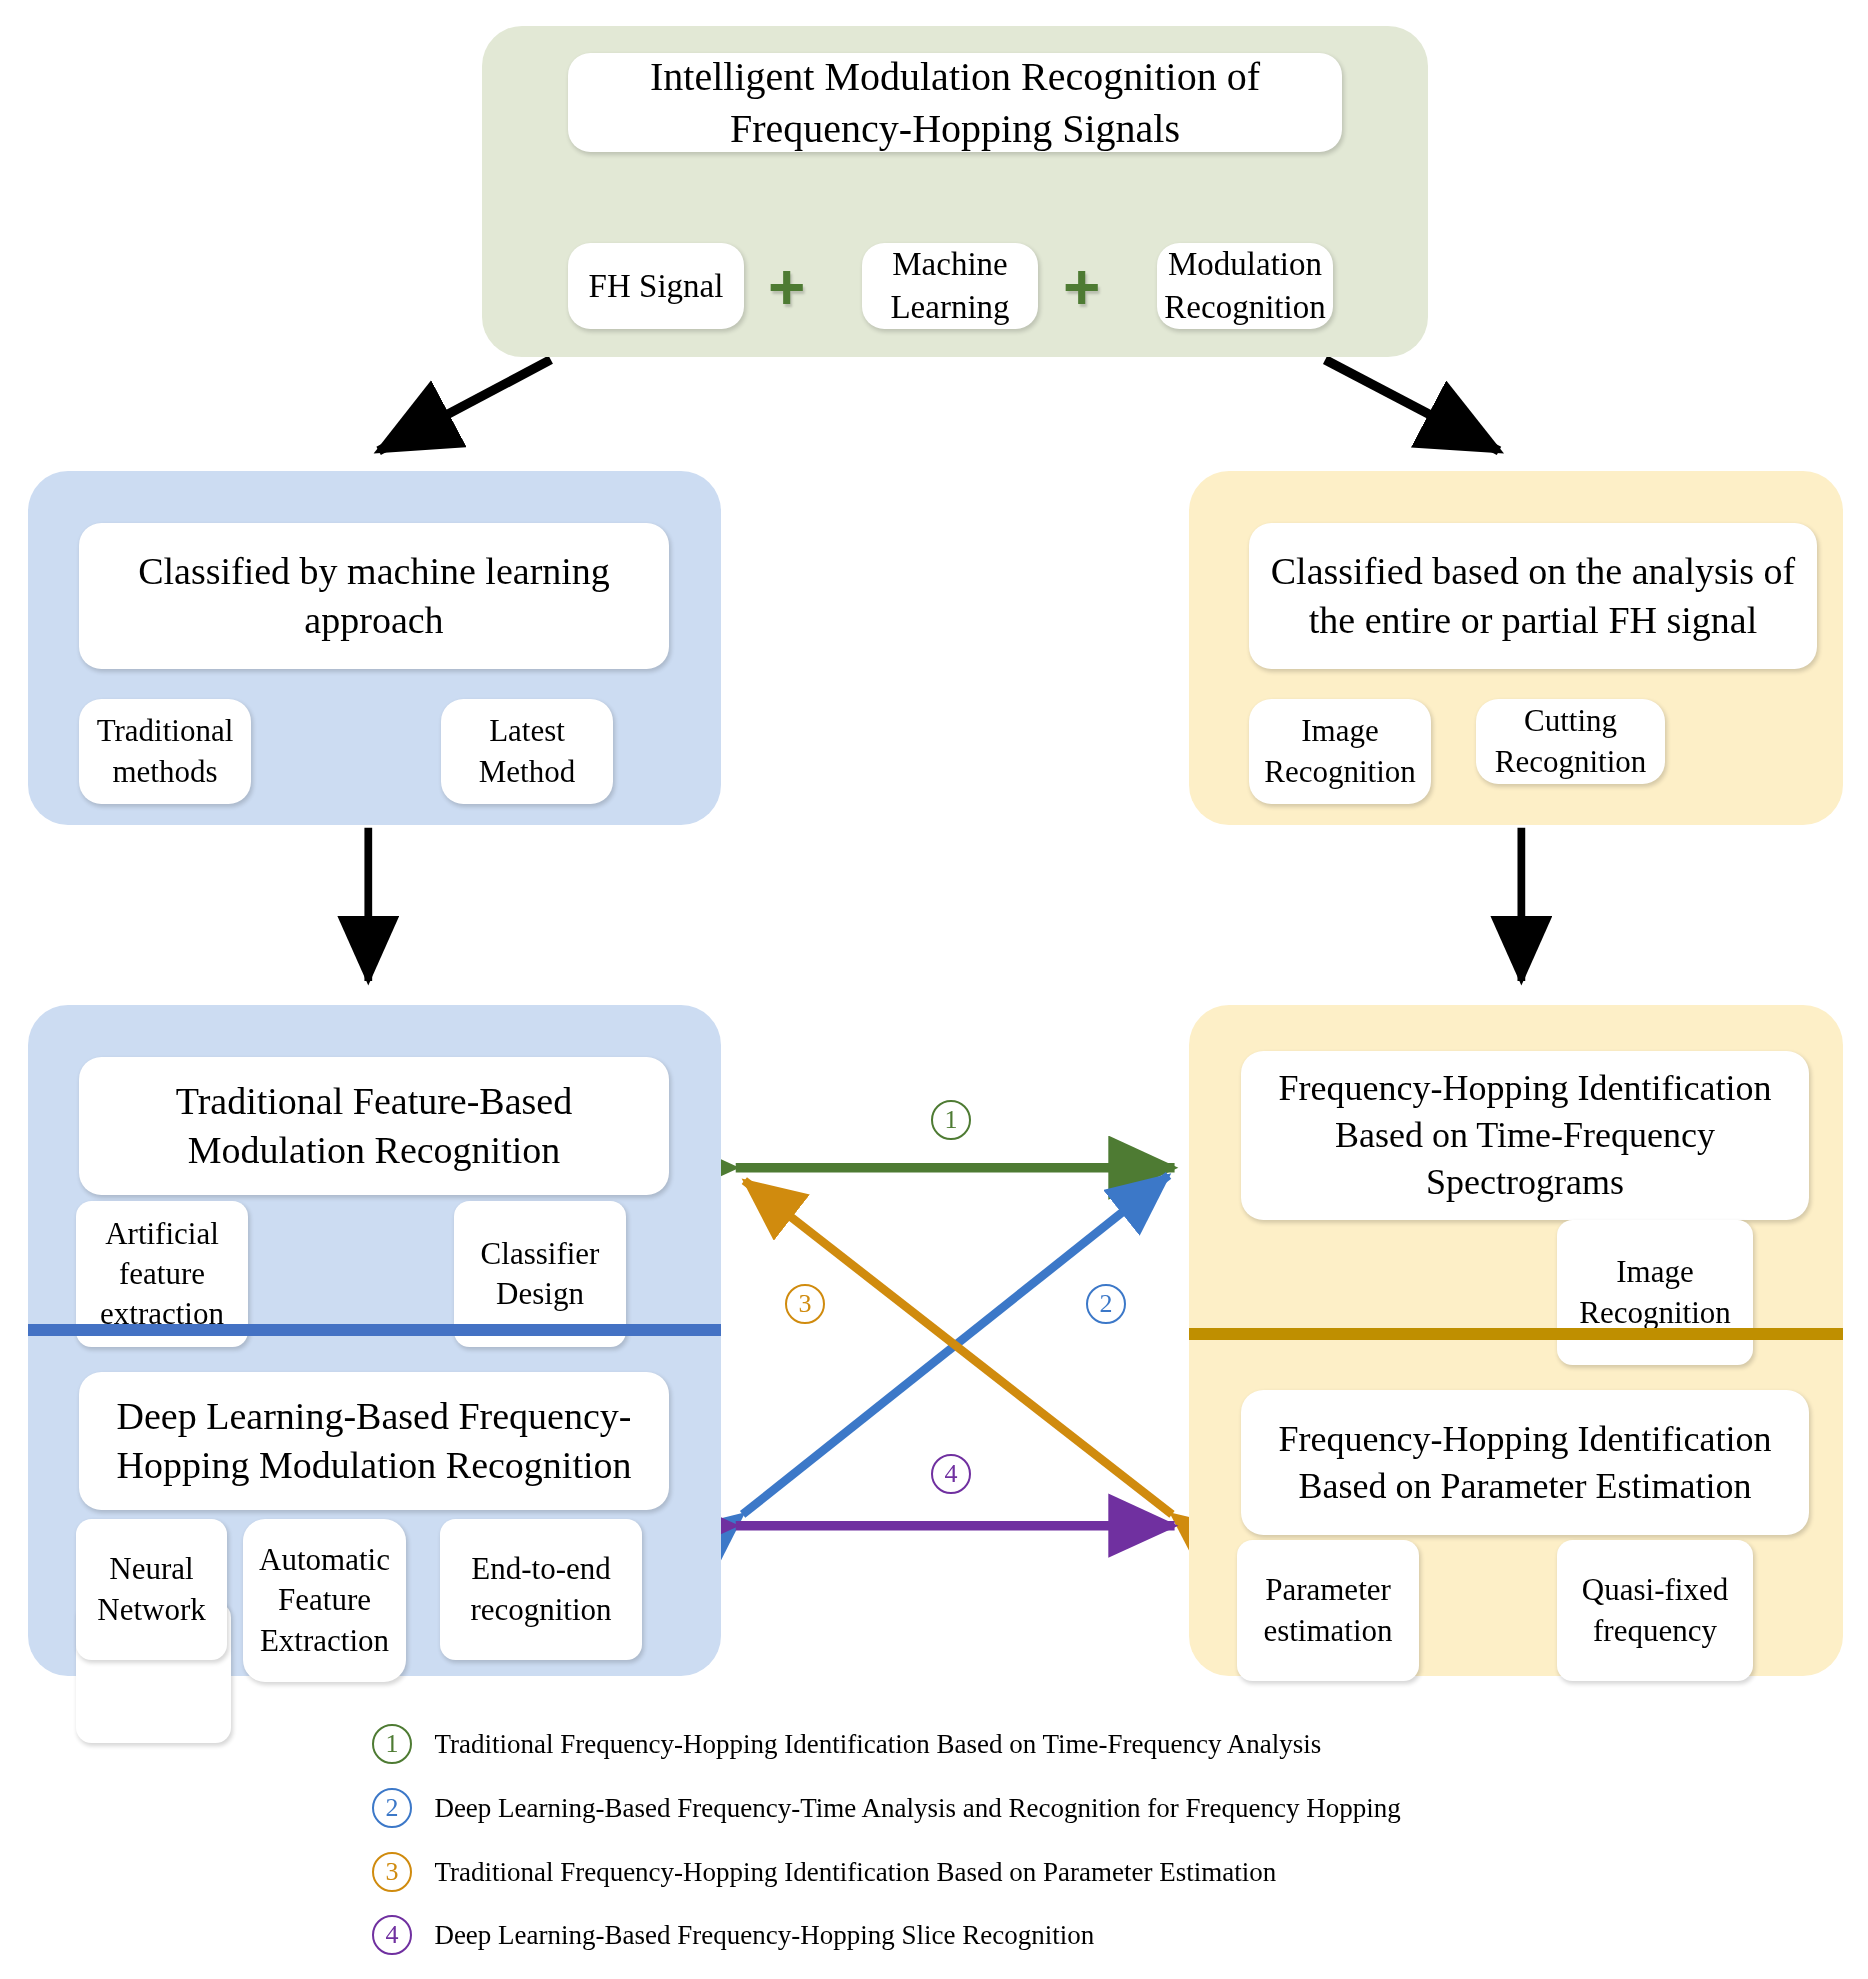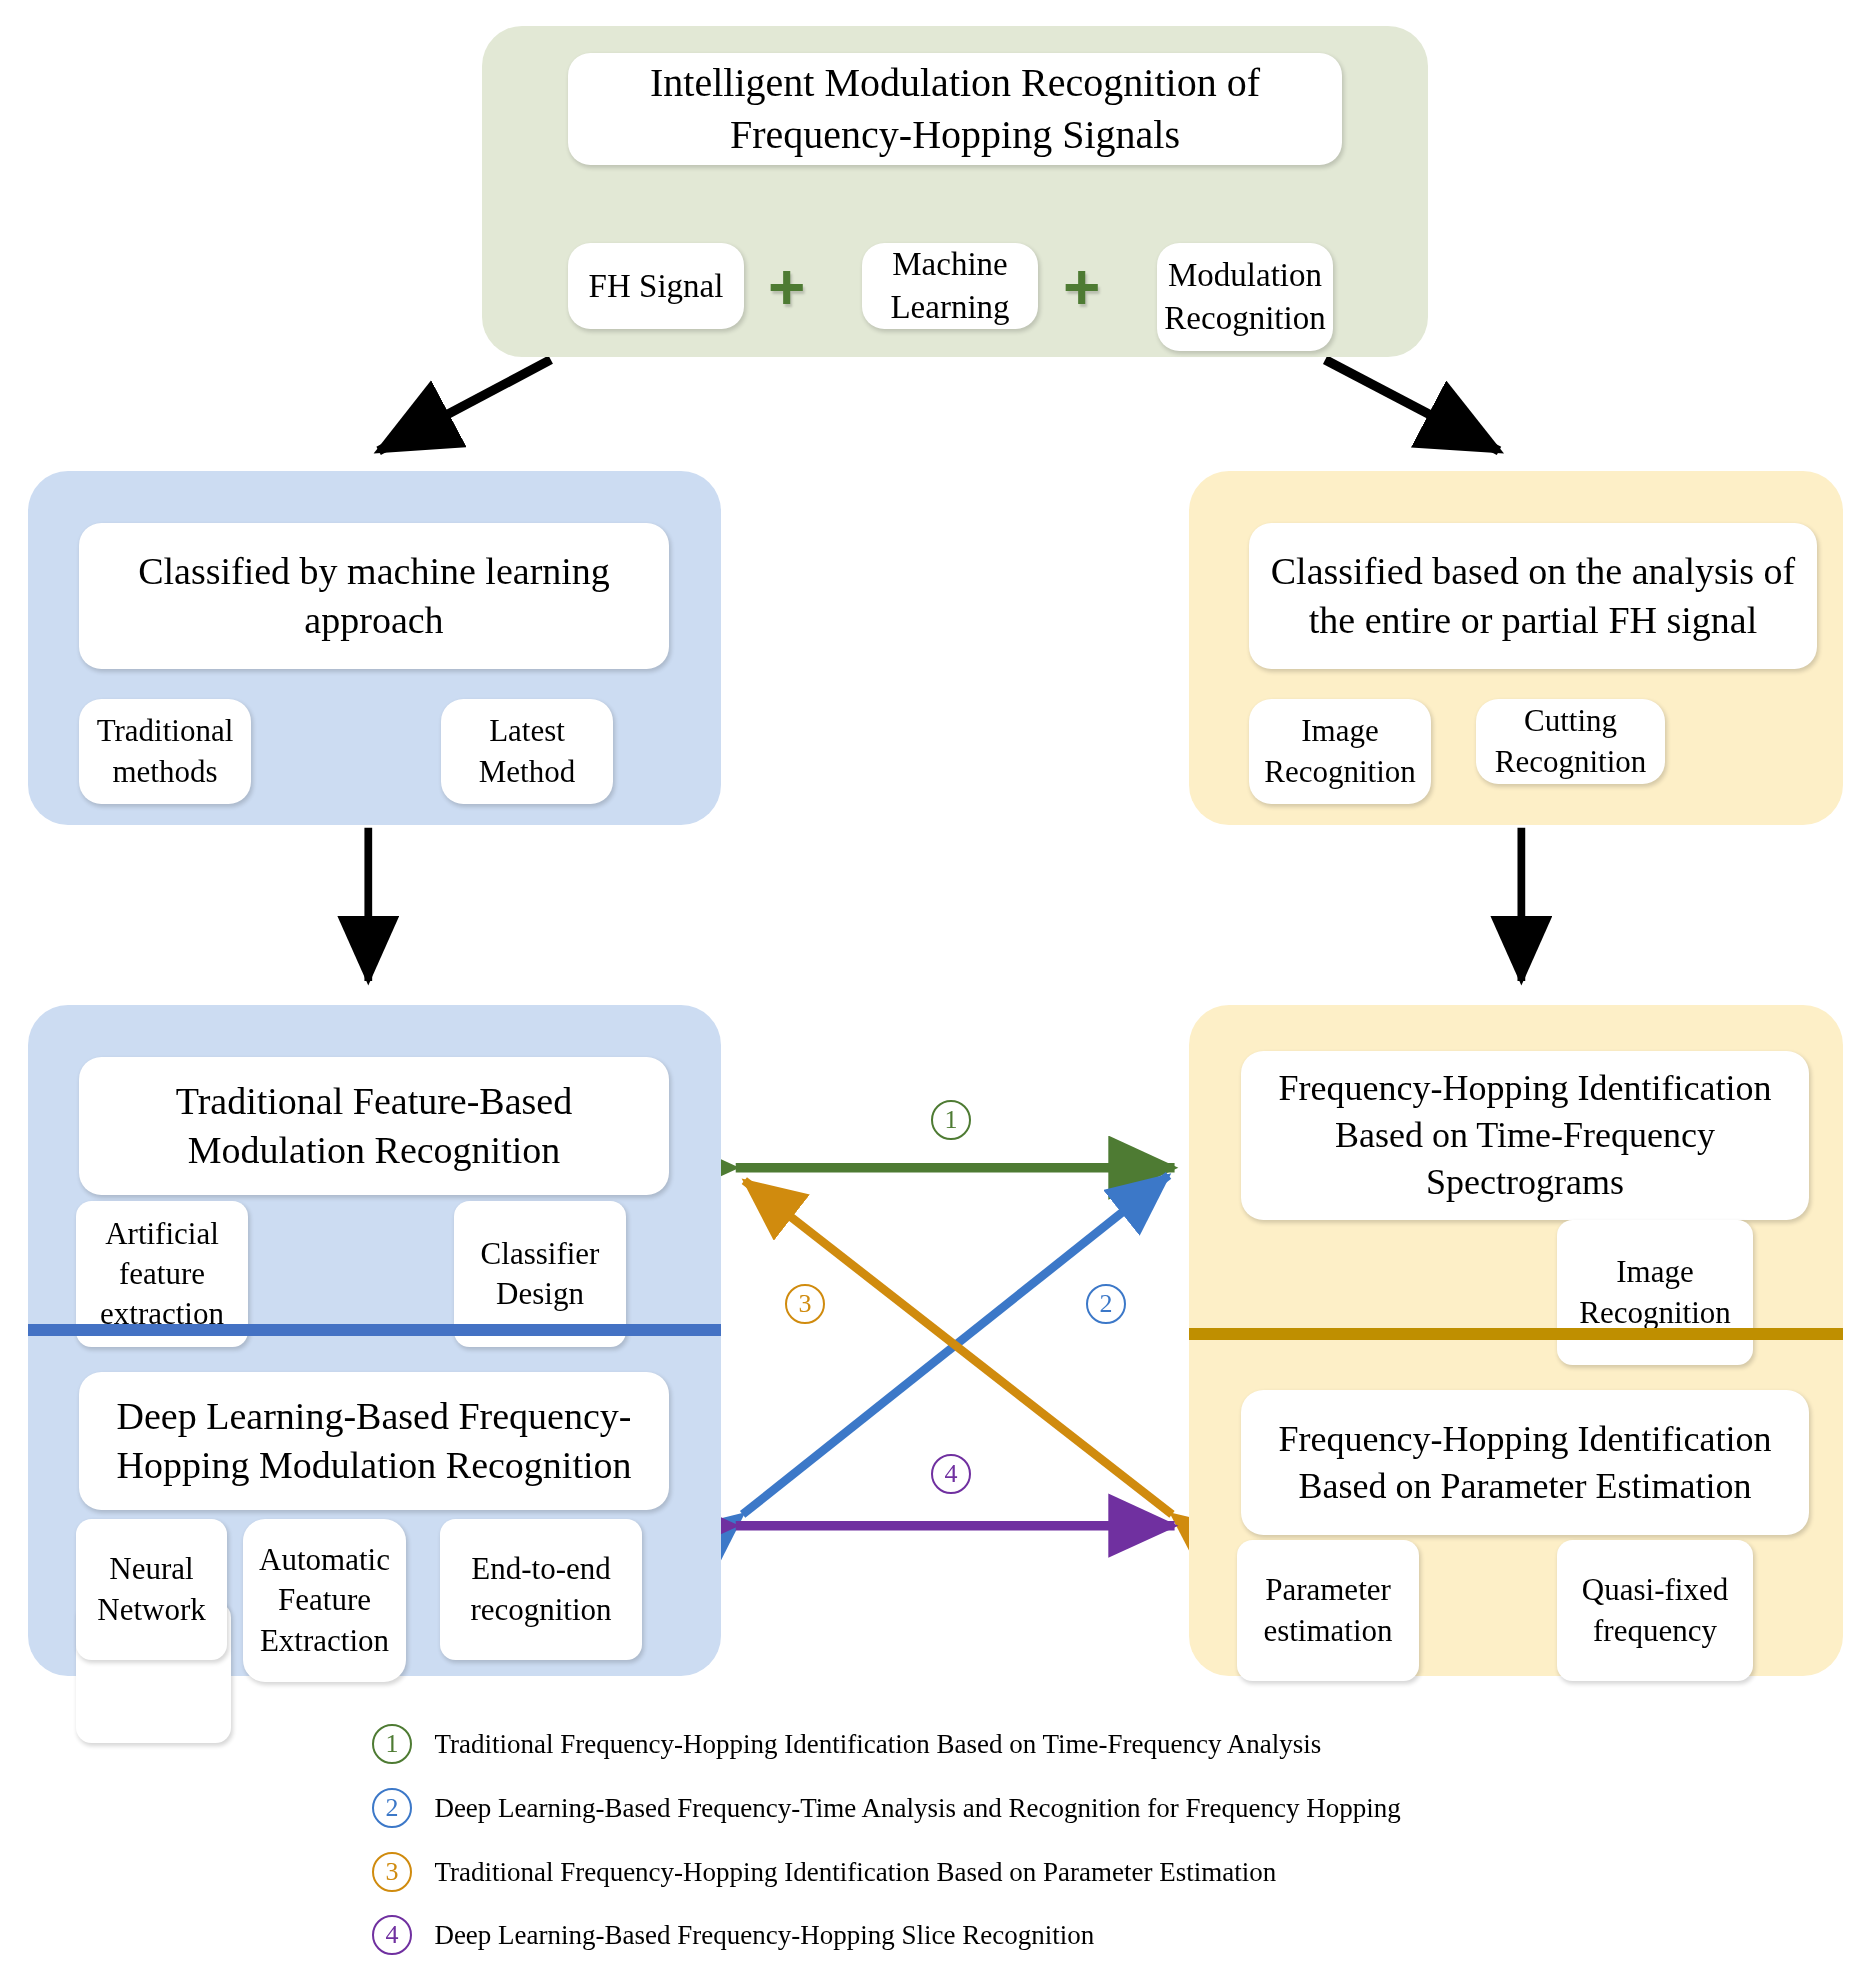--- a/index.html
+++ b/index.html
@@ -186,7 +186,7 @@
 
   <div class="container green" style="left:482px; top:26px; width:946px; height:331px;"></div>
 
-  <div class="card title-xl" style="left:568px; top:53px; width:774px; height:112px;">
+  <div class="card title-xl" style="left:568px; top:53px; width:774px; height:99px;">
     <span>Intelligent Modulation Recognition of Frequency-Hopping Signals</span>
   </div>
 

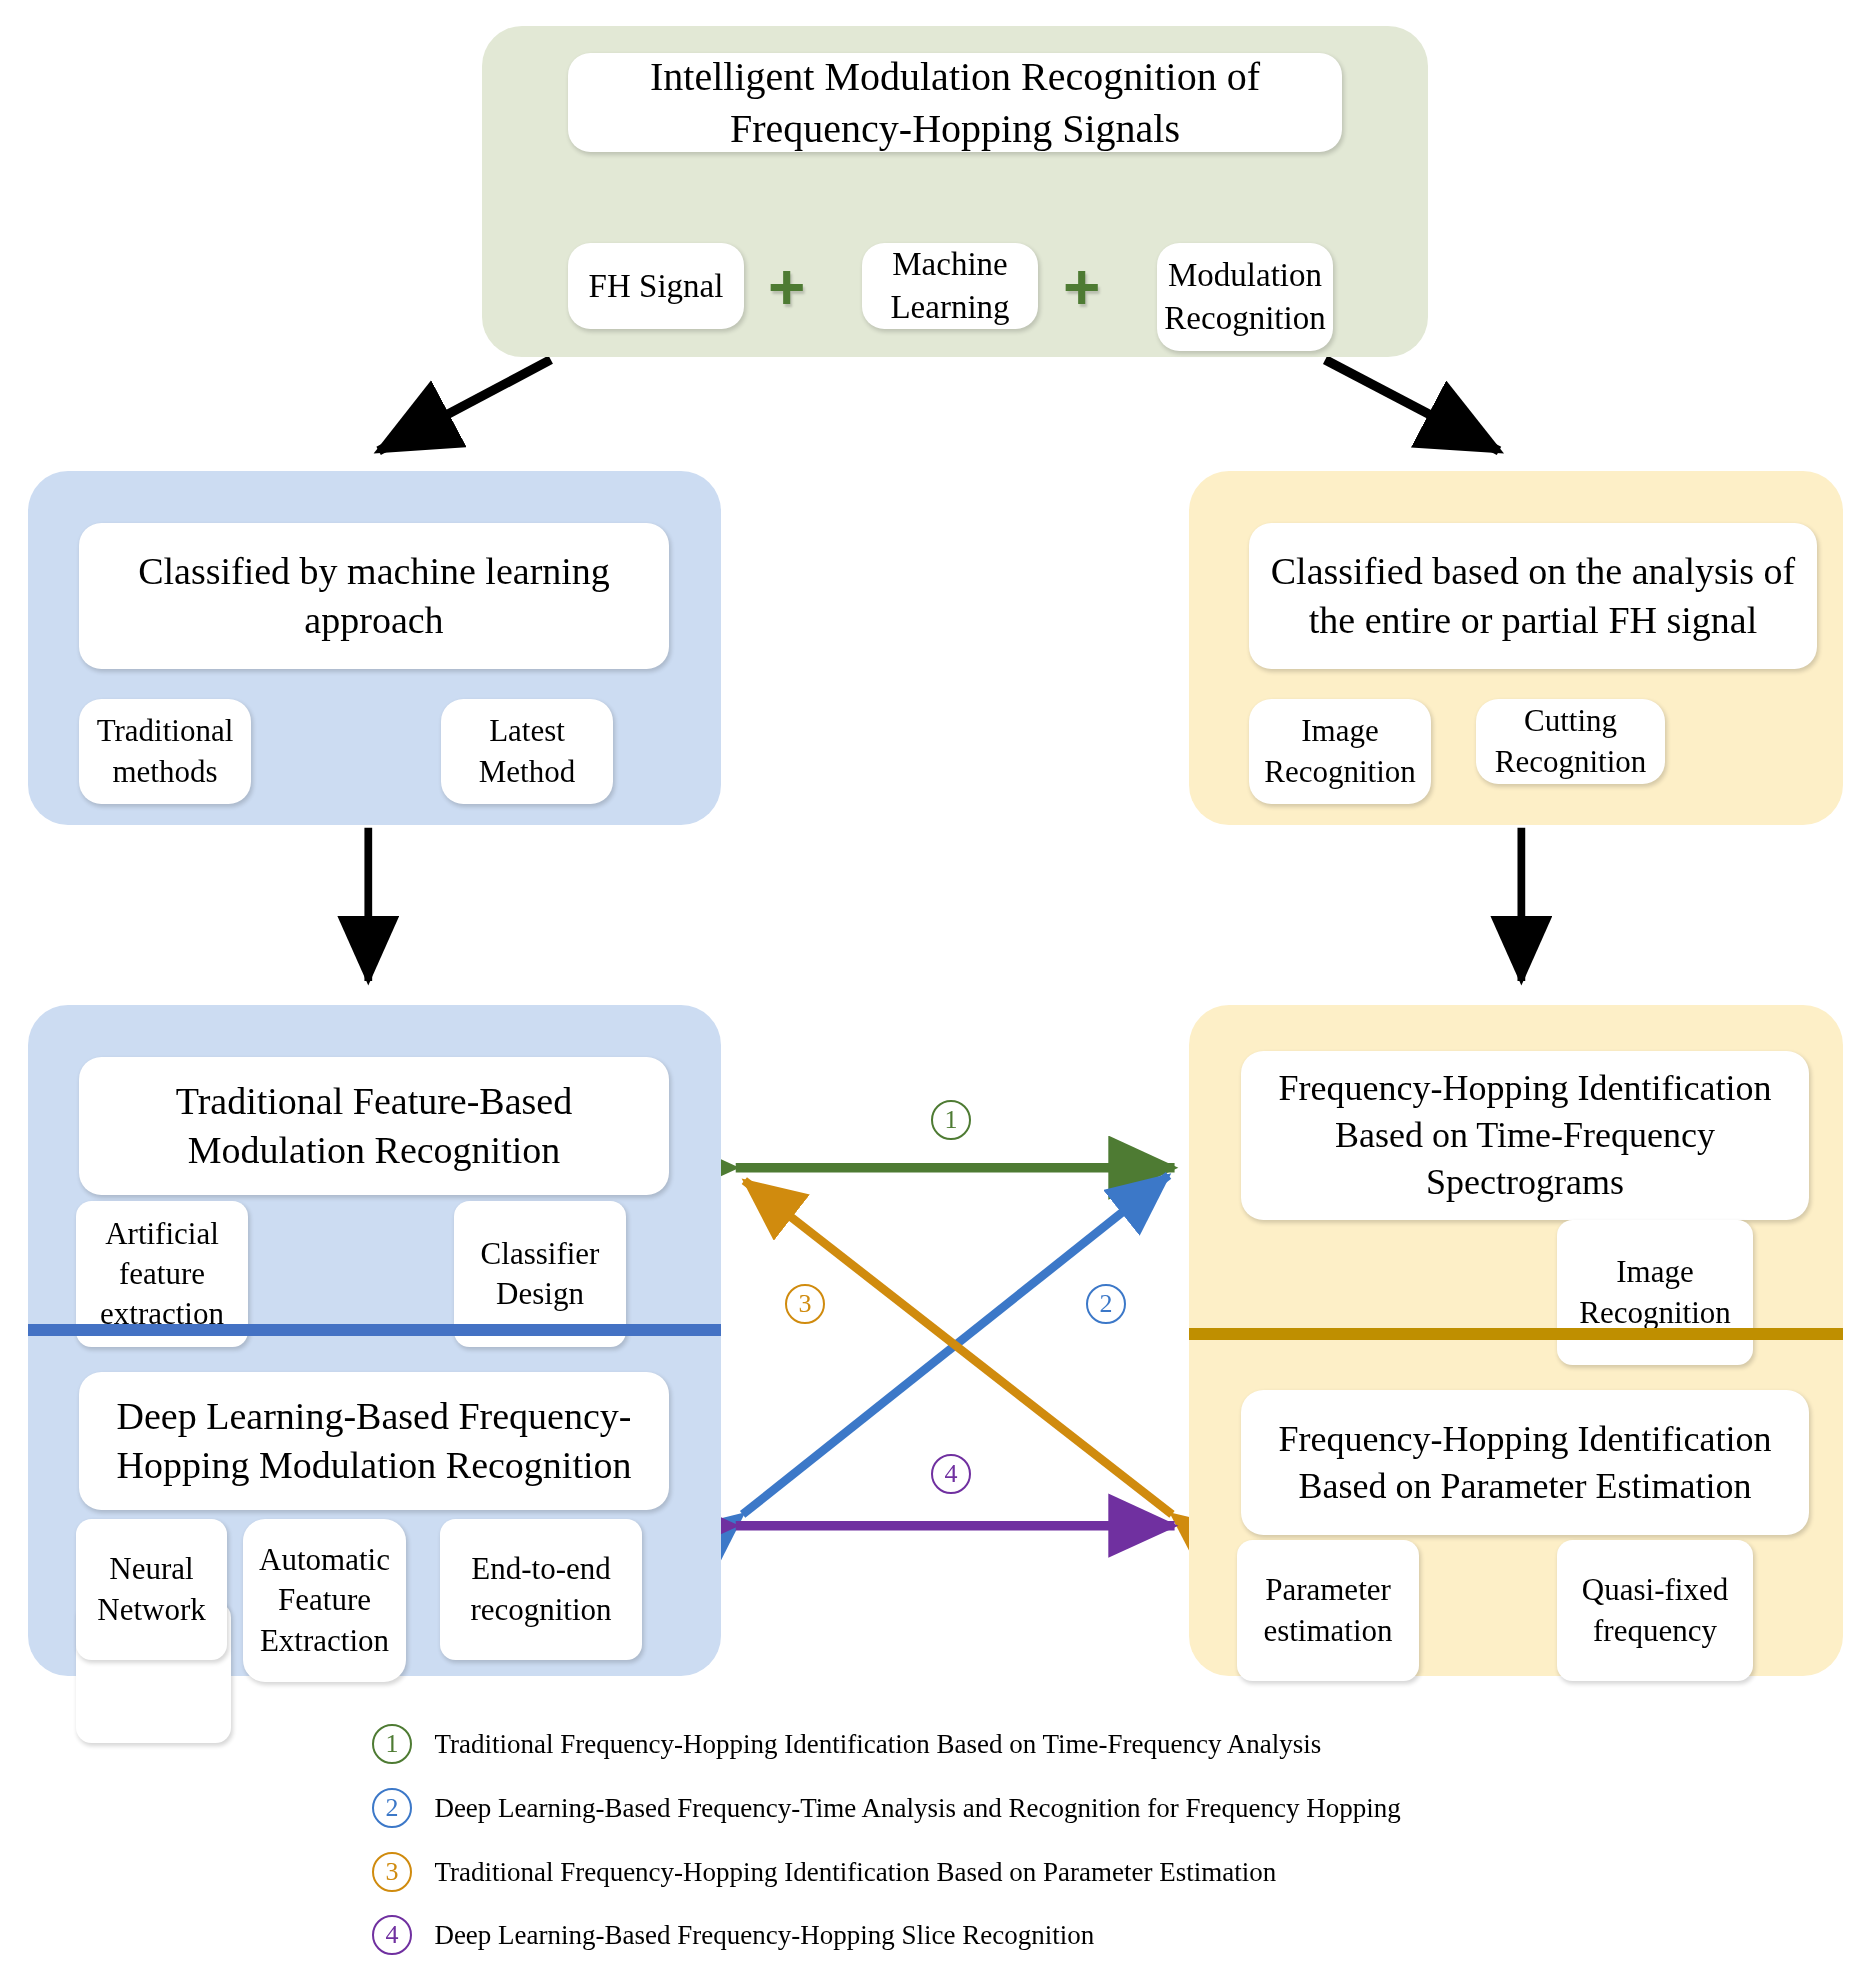--- a/index.html
+++ b/index.html
@@ -202,7 +202,7 @@
   <div class="plus" style="left:1063px; top:255px;">
     <span>+</span>
   </div>
-  <div class="card chip" style="left:1157px; top:243px; width:176px; height:108px;">
+  <div class="card chip" style="left:1157px; top:243px; width:176px; height:86px;">
     <span>Modulation Recognition</span>
   </div>
 

